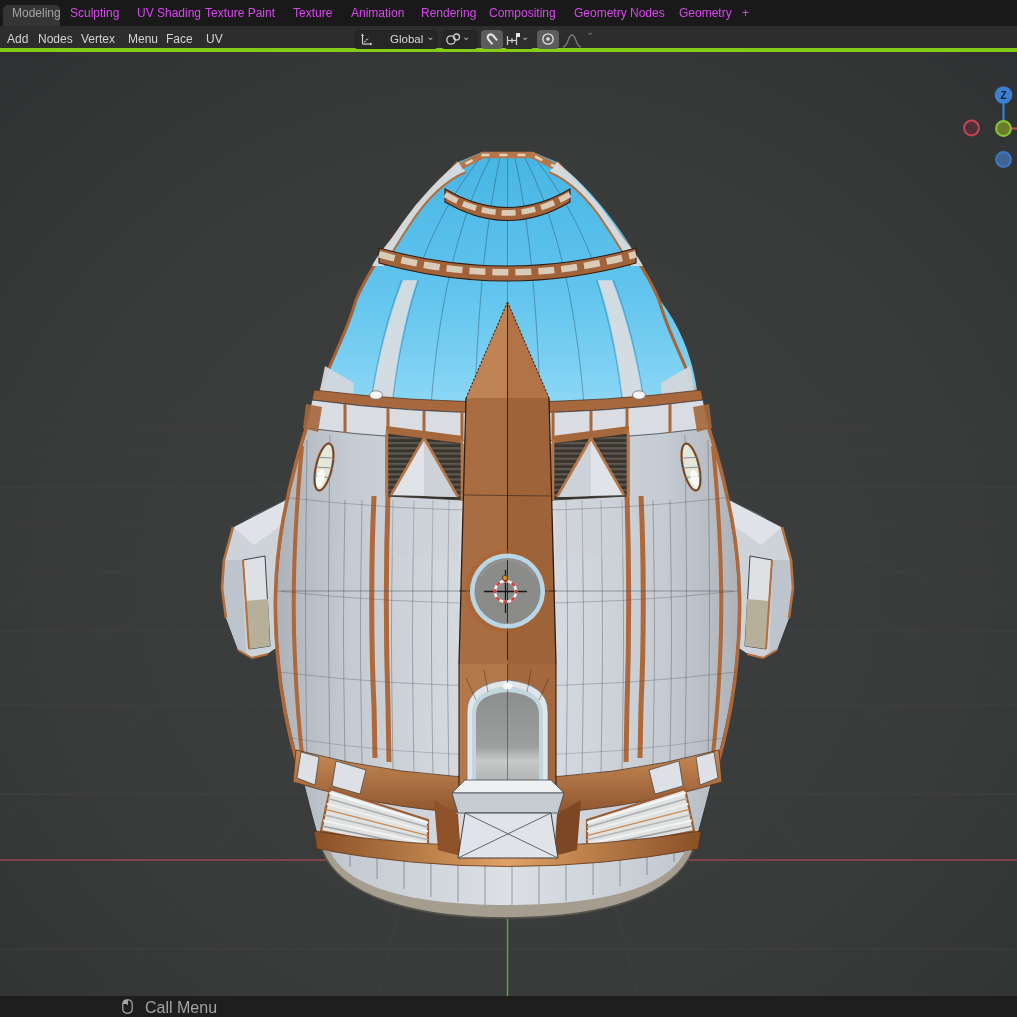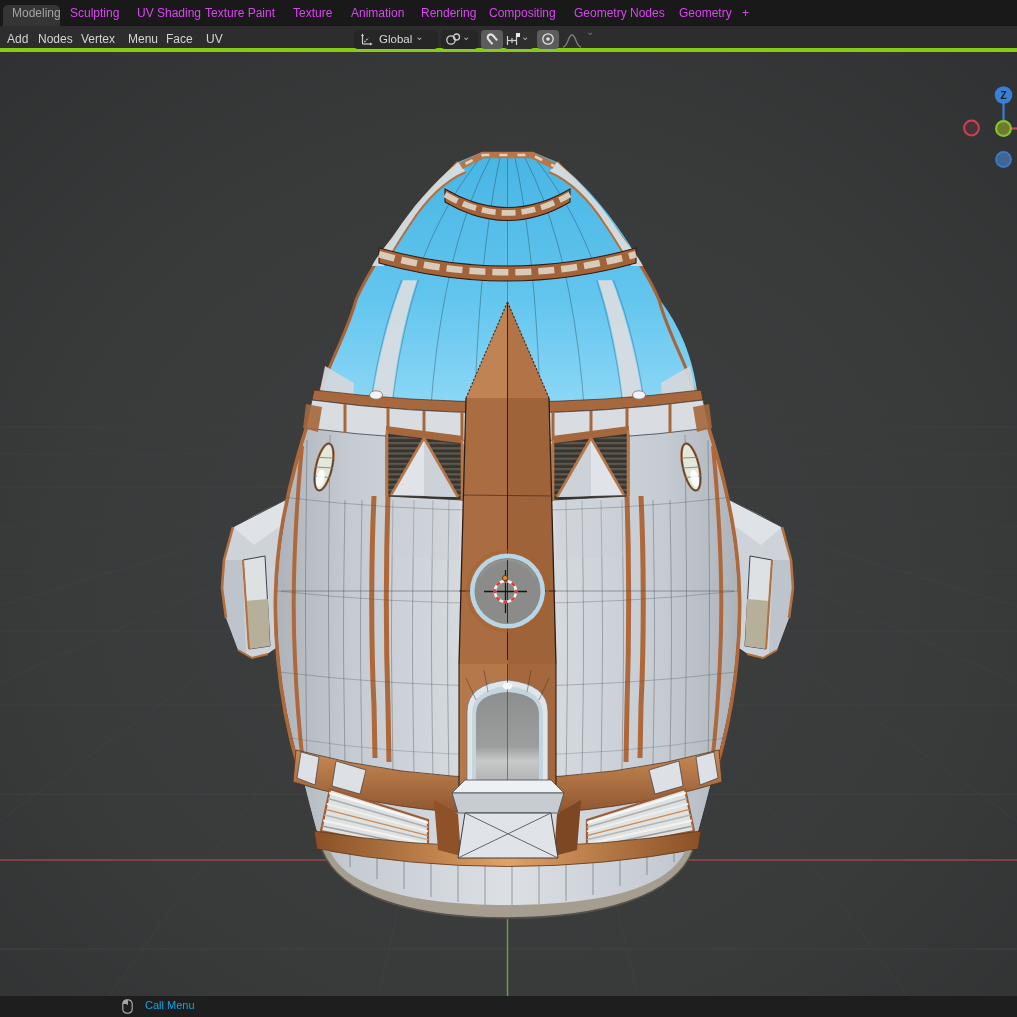--- a/index.html
+++ b/index.html
@@ -305,7 +305,7 @@
    <line x1="5.5" y1="10" x2="9.5" y2="6" stroke-dasharray="1.5 1.2"></line>
   </g>
       </svg>
- <span style="margin-left:5px">Global</span>
+ <span style="margin-left:16px">Global</span>
  <span class="chev">⌄</span>
 </div>
 <div class="wbox" style="left:441px;width:37px">

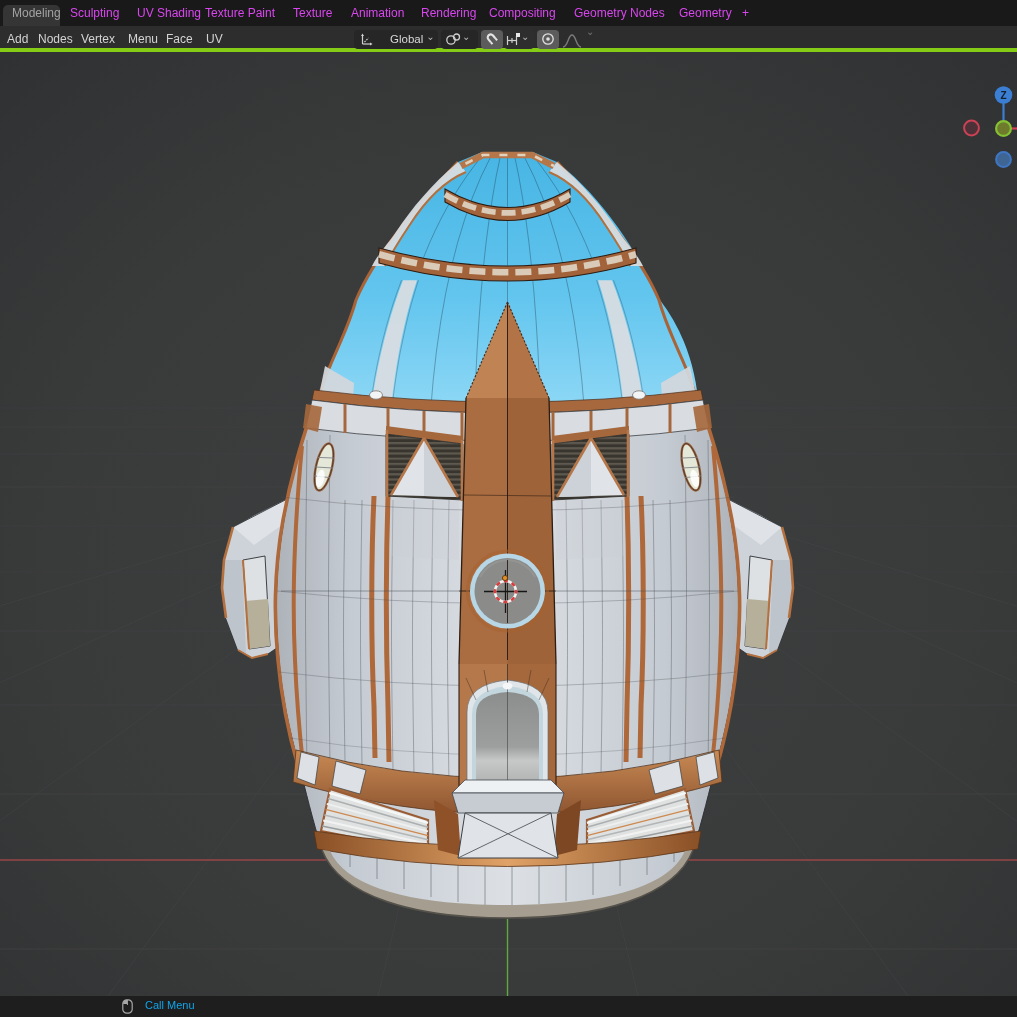--- a/index.html
+++ b/index.html
@@ -12,7 +12,7 @@
 .wbox {position:absolute;top:3.5px;height:19px;background:#262626;border-radius:4px;display:flex;align-items:center;color:#d9d9d9;font-size:11.5px}
 .wtog {position:absolute;top:3.5px;height:19px;background:#5c5c5c;border-radius:4px;display:flex;align-items:center;justify-content:center}
 .chev {color:#b5b5b5;font-size:10px;margin-left:3px;margin-top:-6px}
-#sbar {position:absolute;top:996px;left:0;width:1017px;height:21px;background:#1e1e1e;z-index:5;color:#0ea5e9;font-size:11px}
+#sbar {position:absolute;top:996px;left:0;width:1017px;height:21px;background:#1e1e1e;z-index:5;color:#a3a3a3;font-size:16px}
 #sbar span {position:absolute;left:145px;top:3px}
 </style></head><body>
 <svg width="1017" height="1017" viewBox="0 0 1017 1017" style="position:absolute;top:0;left:0">

